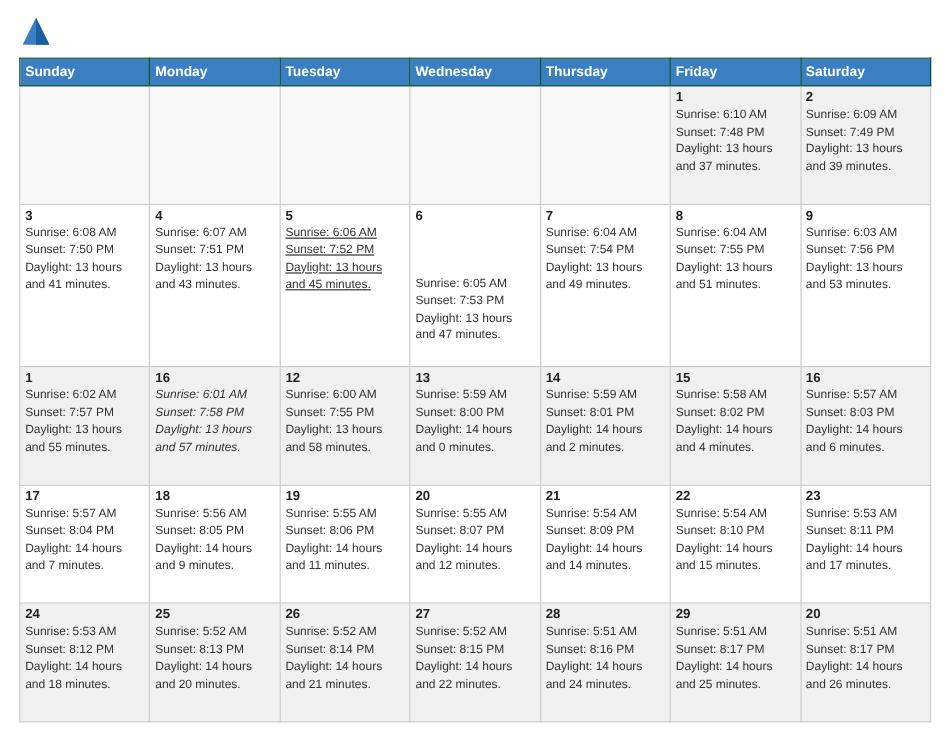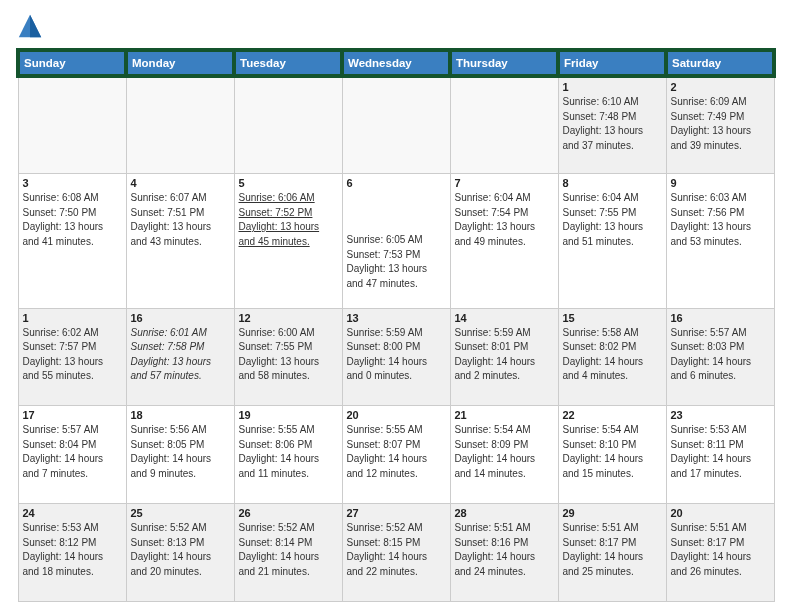--- a/index.html
+++ b/index.html
@@ -65,7 +65,7 @@
       font-size: 11.5px;
       font-weight: bold;
       padding: 5px 4px;
-      border: 4px solid #14532d;
+      border: 1px solid #14532d;
       text-align: left;
     }
     .calendar td {

